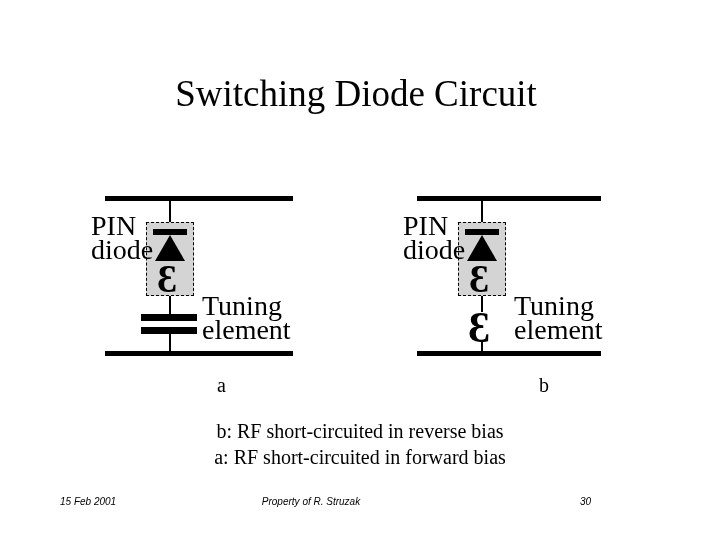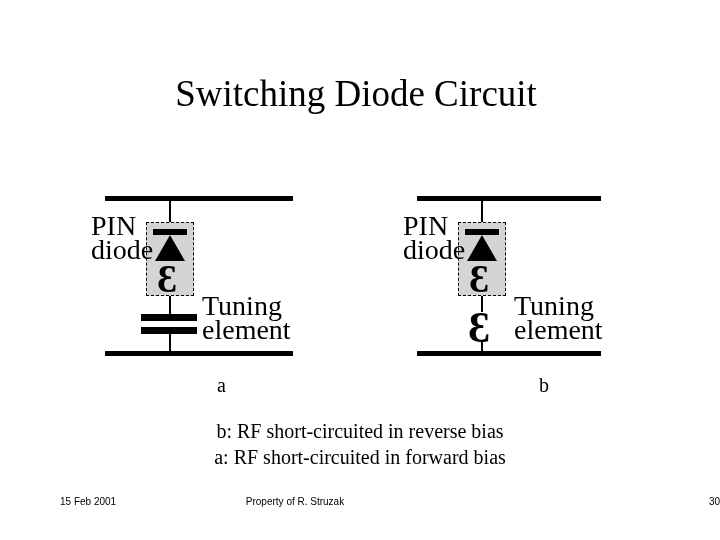--- a/index.html
+++ b/index.html
@@ -146,6 +146,7 @@
     font-size: 10px;
     line-height: 12px;
     color: #000000;
+    font-style: italic;
   }
   #footer-date  { left: 60px; }
   #footer-owner { left: 0; width: 590px; text-align: center; }

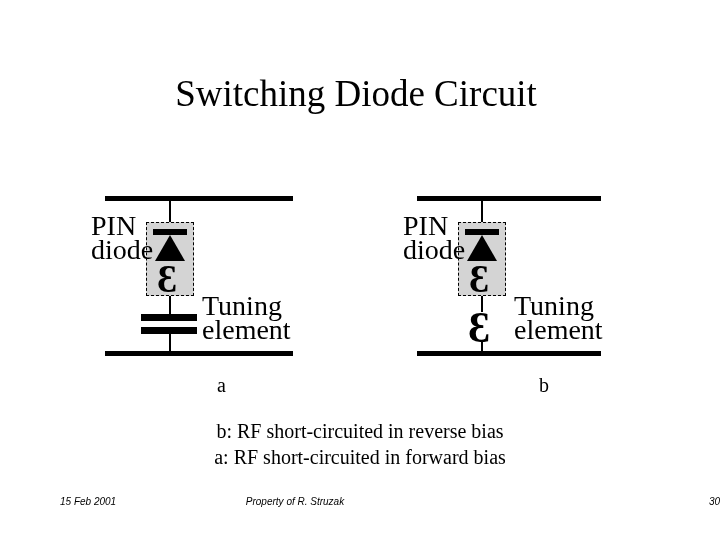--- a/index.html
+++ b/index.html
@@ -149,7 +149,7 @@
     font-style: italic;
   }
   #footer-date  { left: 60px; }
-  #footer-owner { left: 0; width: 590px; text-align: center; }
+  #footer-owner { left: 16px; width: 590px; text-align: center; }
   #footer-page  { left: 0; width: 720px; text-align: right; padding-left: 580px; box-sizing: border-box; }
 </style>
 </head>

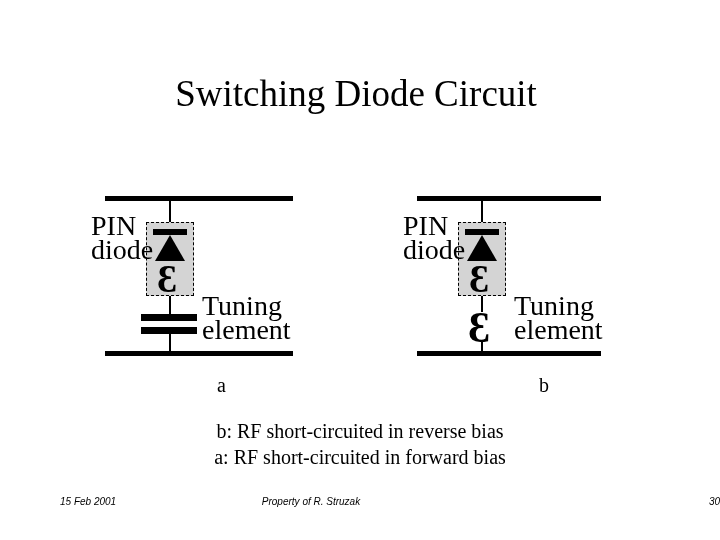--- a/index.html
+++ b/index.html
@@ -150,7 +150,7 @@
   }
   #footer-date  { left: 60px; }
   #footer-owner { left: 16px; width: 590px; text-align: center; }
-  #footer-page  { left: 0; width: 720px; text-align: right; padding-left: 580px; box-sizing: border-box; }
+  #footer-page  { left: 0; width: 640px; text-align: left; padding-left: 580px; box-sizing: border-box; }
 </style>
 </head>
 <body>

